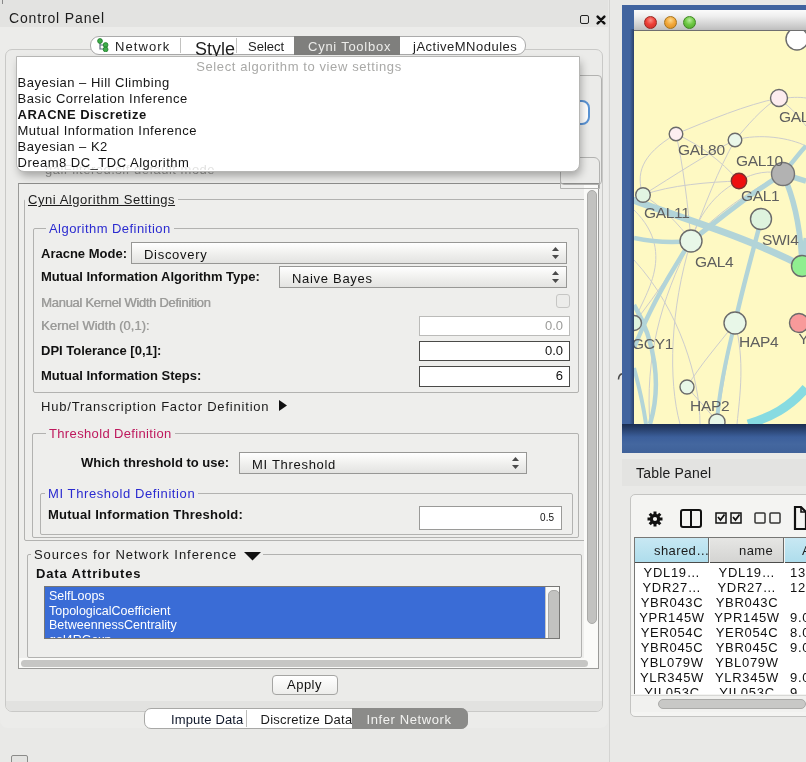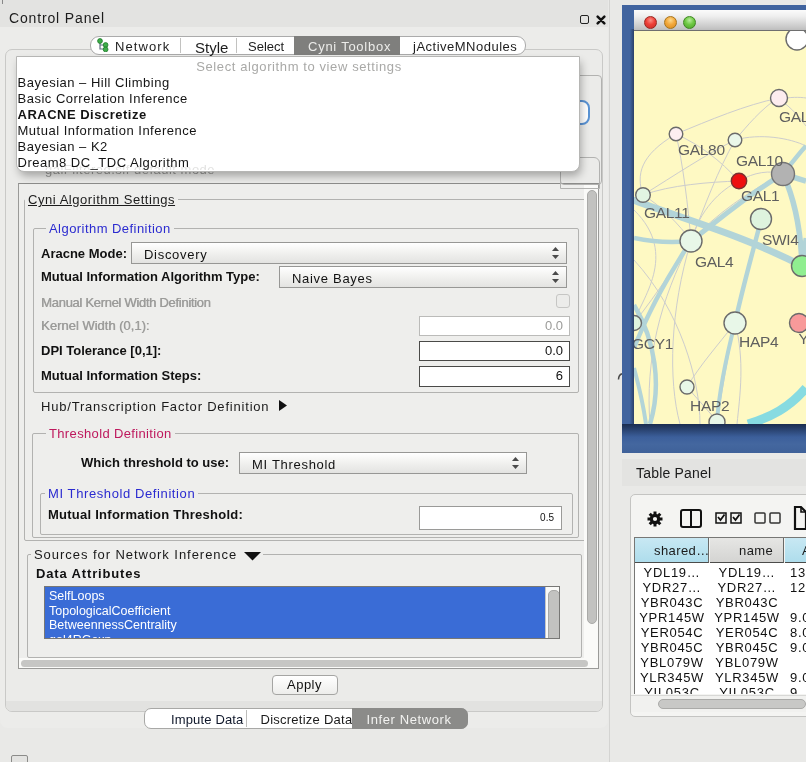--- a/index.html
+++ b/index.html
@@ -44,7 +44,7 @@
 </svg>
 <div class="abs" style="left:115px;top:39px;font-size:13px;letter-spacing:1.1px;color:#1d1d1d;">Network</div>
 <div class="abs" style="left:180px;top:38px;width:1px;height:15px;background:#c2c2c0;"></div>
-<div class="abs" style="left:195px;top:39px;font-size:15px;color:#1d1d1d;">Style</div>
+<div class="abs" style="left:195px;top:39px;font-size:18px;color:#1d1d1d;">Style</div>
 <div class="abs" style="left:236px;top:38px;width:1px;height:15px;background:#c2c2c0;"></div>
 <div class="abs" style="left:248px;top:39px;font-size:13px;color:#1d1d1d;">Select</div>
 <div class="abs" style="left:294px;top:36px;width:106px;height:18.5px;background:#7f7f7d;"></div>

